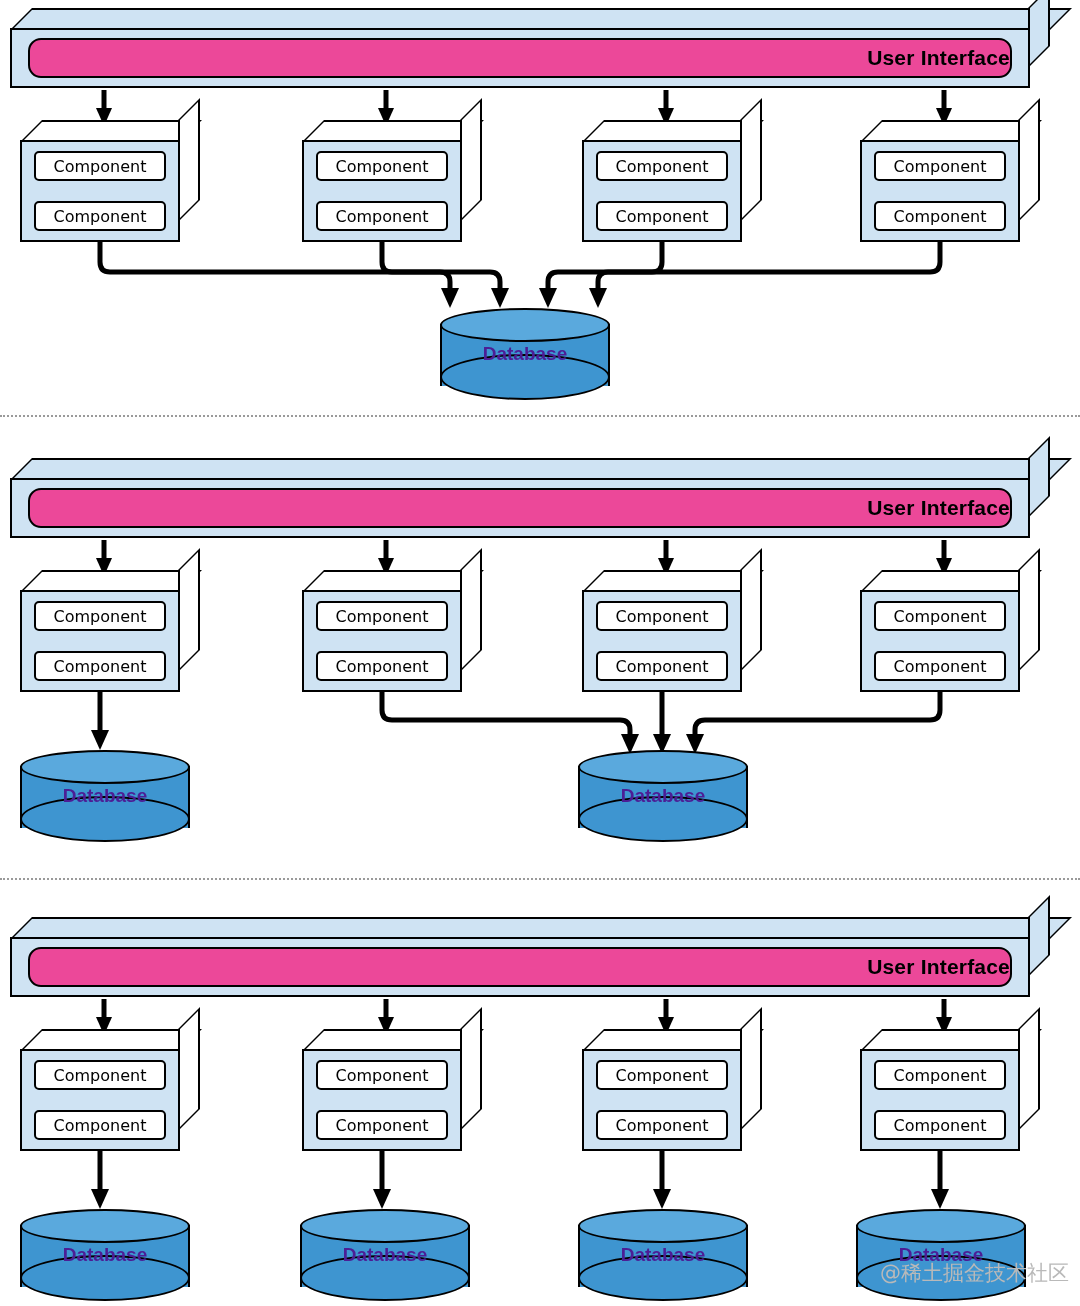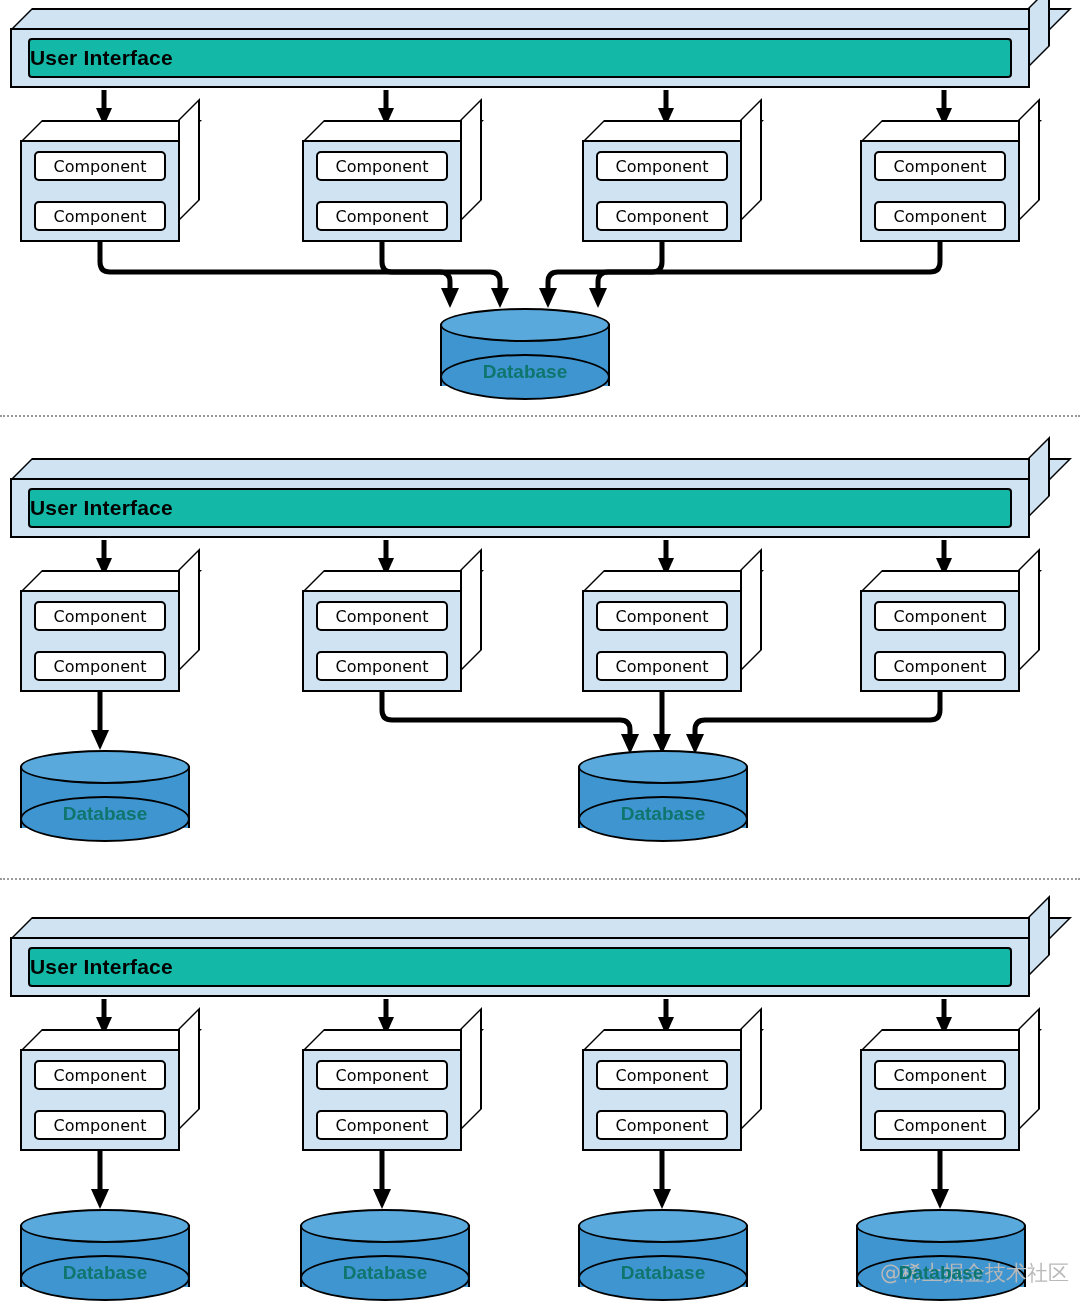--- a/index.html
+++ b/index.html
@@ -19,8 +19,8 @@
             background:#cfe3f3;border:2px solid #000;box-sizing:border-box;
             transform:skewY(-45deg);transform-origin:left top;}
   .ui-inner{position:absolute;left:18px;top:30px;width:984px;height:40px;
-            background:#14b8a6;border:2px solid #000;border-radius:4px;box-sizing:border-box;
-            display:flex;align-items:center;justify-content:flex-start;}
+            background:#ec4899;border:2px solid #000;border-radius:13px;box-sizing:border-box;
+            display:flex;align-items:center;justify-content:flex-end;}
   .ui-inner span{font-size:21px;font-weight:bold;color:#000;letter-spacing:.2px;}
 
   

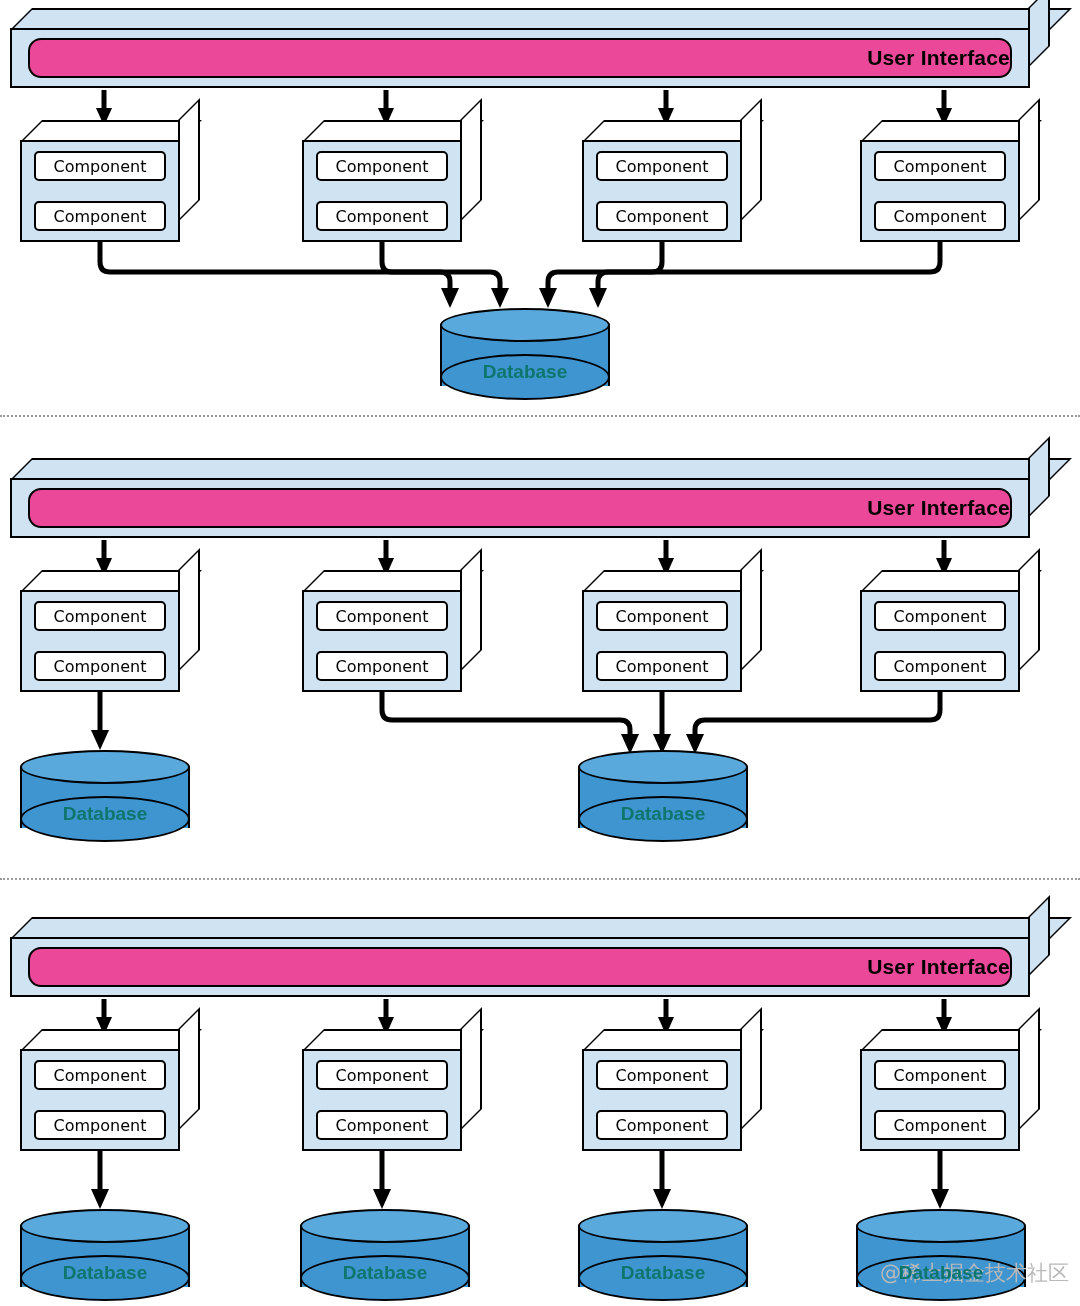--- a/index.html
+++ b/index.html
@@ -46,8 +46,8 @@
              background:#3e95d0;border:2px solid #000;border-radius:50%/50%;box-sizing:border-box;}
   .db-top{position:absolute;left:0;top:0;width:170px;height:34px;
           background:#5aa9dd;border:2px solid #000;border-radius:50%/50%;box-sizing:border-box;}
-  .db-label{position:absolute;left:0;top:53px;width:170px;text-align:center;
-            font-size:19px;font-weight:bold;color:#0f766e;z-index:5;}
+  .db-label{position:absolute;left:0;top:35px;width:170px;text-align:center;
+            font-size:19px;font-weight:bold;color:#4c1d95;z-index:5;}
 
   
   .arrow-svg{position:absolute;left:0;top:0;overflow:visible;}

